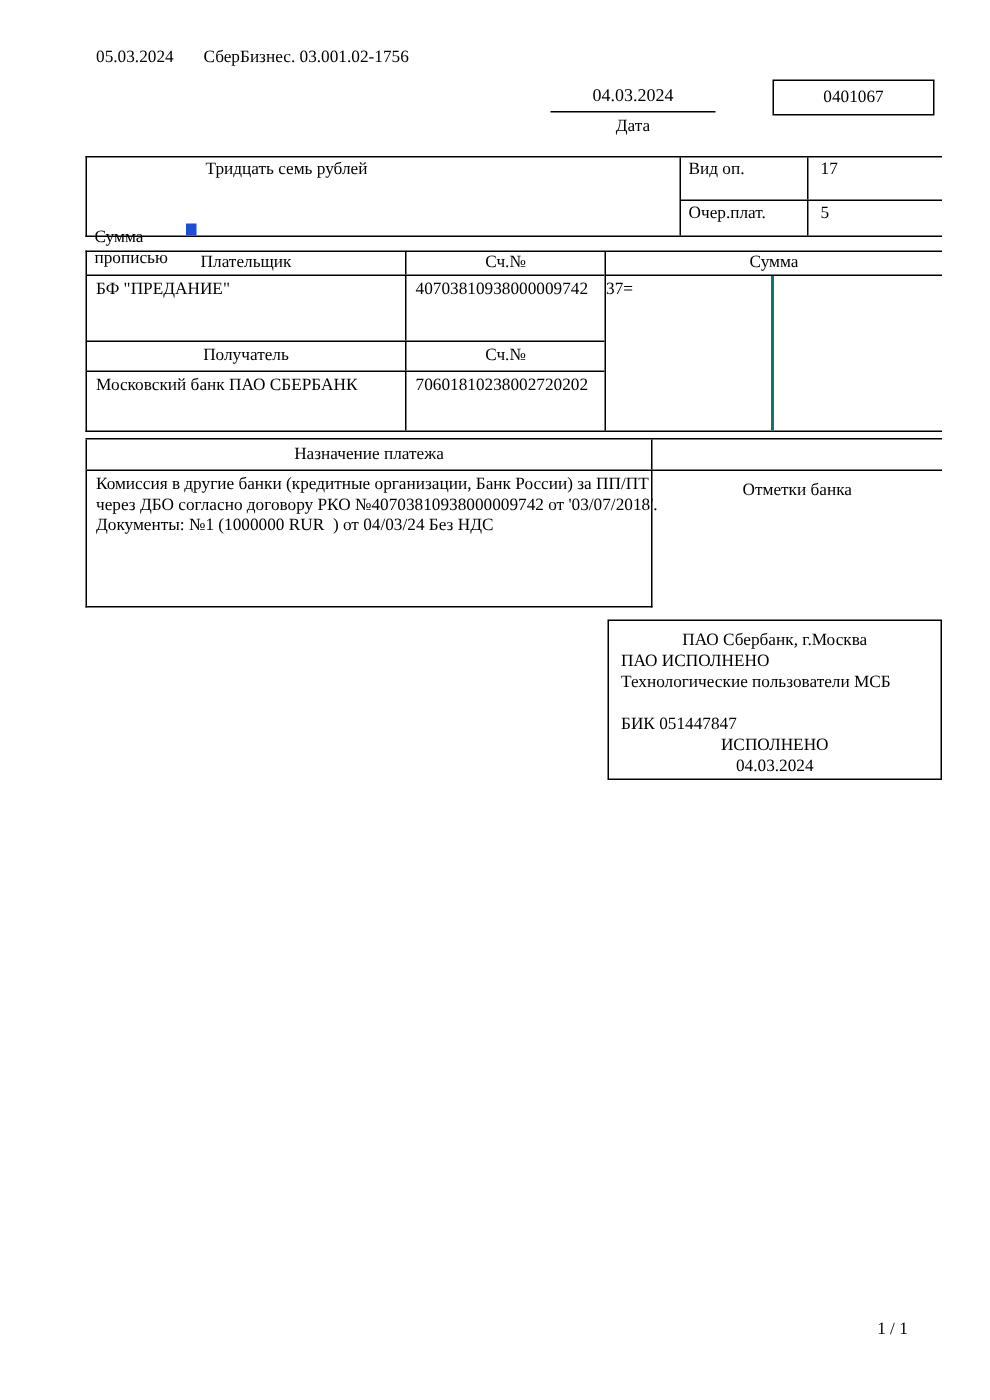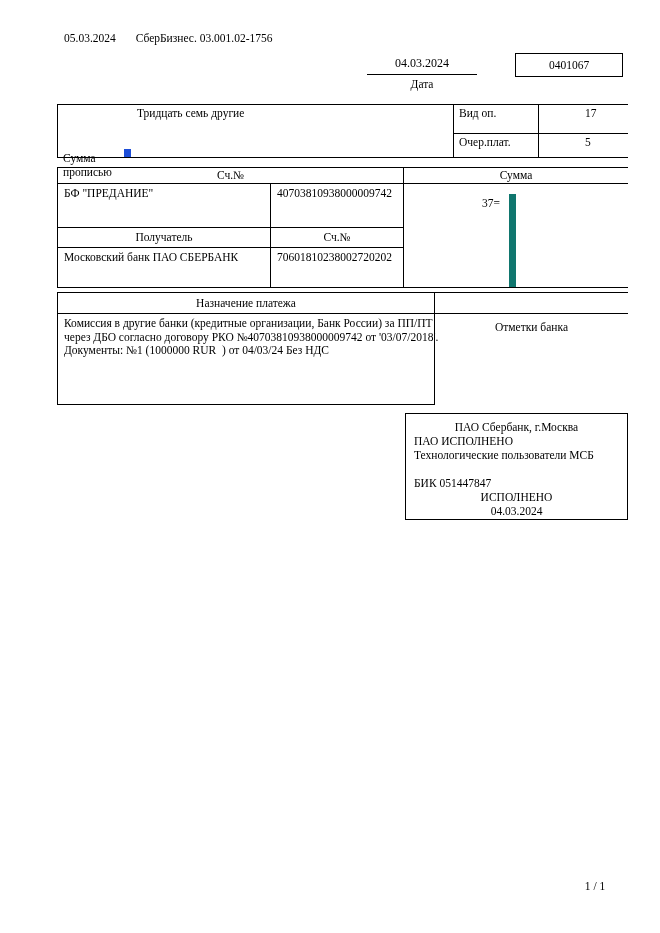--- a/index.html
+++ b/index.html
@@ -95,7 +95,7 @@
 
   <div class="t1">
     <div class="t1-label">Сумма прописью</div>
-    <div class="t1-words">Тридцать семь другие</div>
+    <div class="t1-words">Тридцать семь рублей</div>
     <div class="t1-right">
       <div class="t1-row top">
         <div class="t1-k">Вид оп.</div>

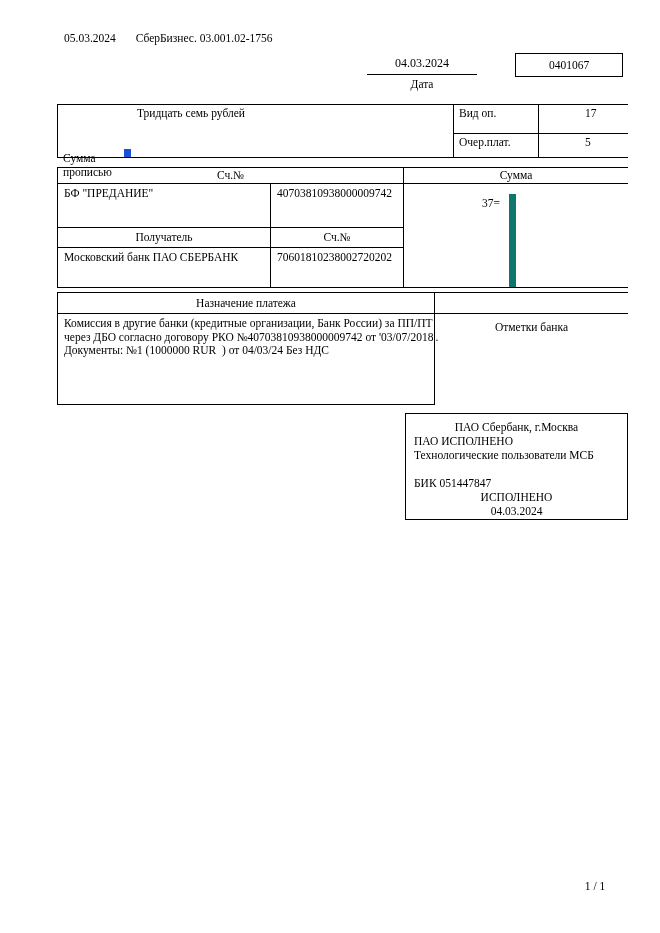--- a/index.html
+++ b/index.html
@@ -28,7 +28,7 @@
               padding:3px 5px 0 5px; line-height:13.5px;margin-top:44px; }
   .t1-words { width:323px; border-right:1px solid #000; box-sizing:border-box; padding:2px 6px 0 6px; }
   .t1-right { flex:1; display:flex; flex-direction:column; }
-  .t1-row { display:flex; box-sizing:border-box;gap:38px; }
+  .t1-row { display:flex; box-sizing:border-box; }
   .t1-row.top { height:29px; border-bottom:1px solid #000; }
   .t1-row.bot { flex:1; }
   .t1-k { width:85px; border-right:1px solid #000; box-sizing:border-box; padding:2px 0 0 5px; }

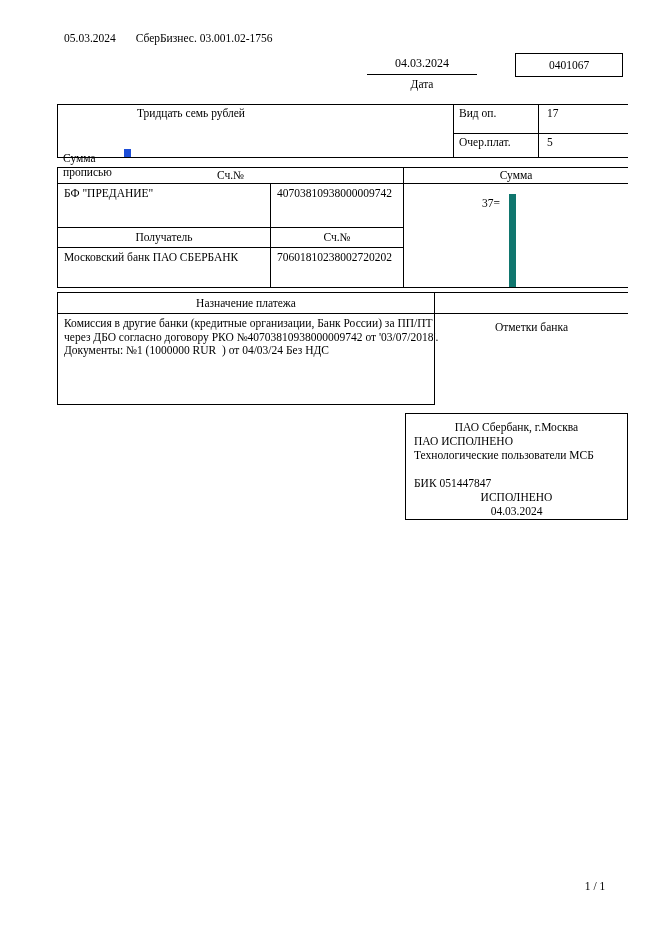--- a/index.html
+++ b/index.html
@@ -111,6 +111,7 @@
   <div class="t2">
     <div class="t2-left">
       <div class="t2-row t2-head h1">
+        <div class="c-name">Плательщик</div>
         <div class="c-acc">Сч.№</div>
       </div>
       <div class="t2-row body p">

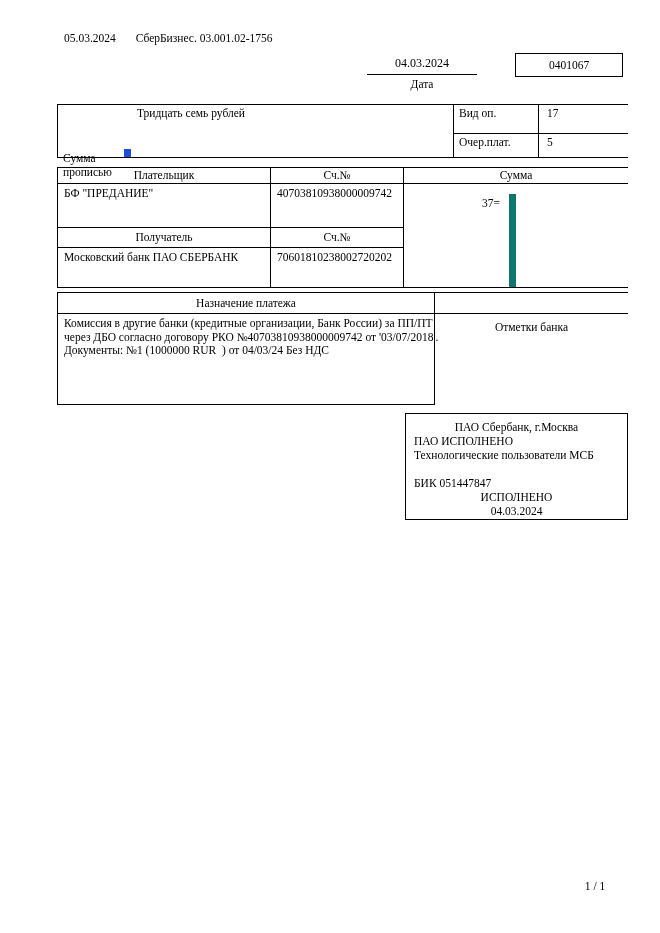--- a/index.html
+++ b/index.html
@@ -51,8 +51,8 @@
   .sum-head { height:16px; line-height:15px; border-bottom:1px solid #000;
               text-align:center; box-sizing:border-box; }
   .sum-body { flex:1; display:flex; }
-  .sum-rub { width:112px; border-right:7px solid #0f766e; box-sizing:border-box;
-             text-align:right; padding:3px 9px 0 0;margin-top:10px; }
+  .sum-rub { width:112px; border-right:2px solid #0f766e; box-sizing:border-box;
+             text-align:left; padding:3px 9px 0 0; }
   .sum-kop { flex:1; }
   
   .s3 { position:absolute; left:57px; top:292px; width:571px; }

